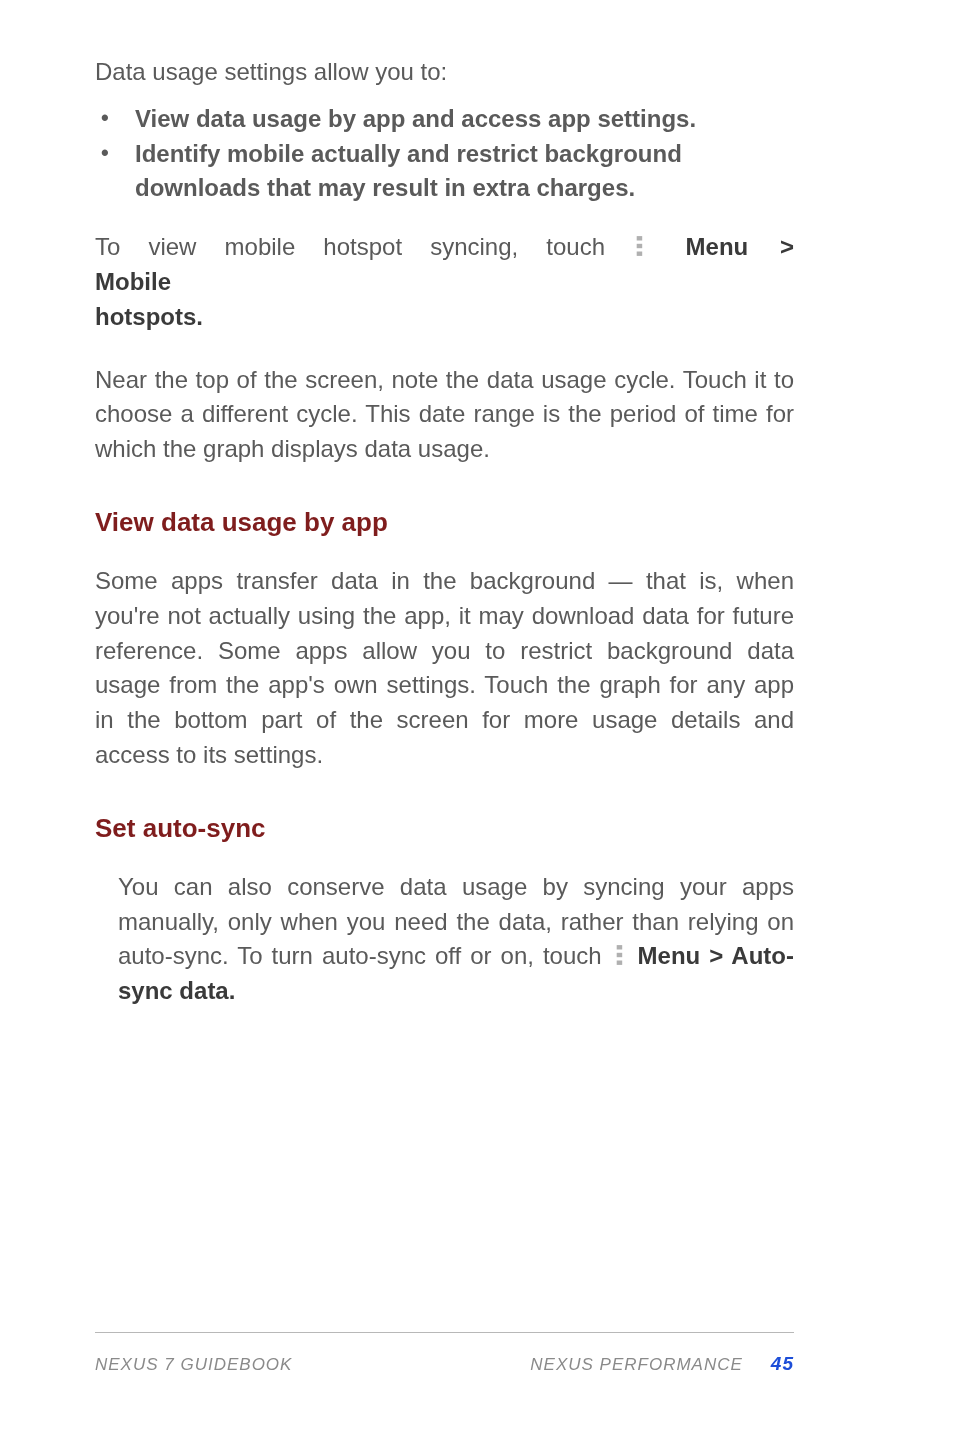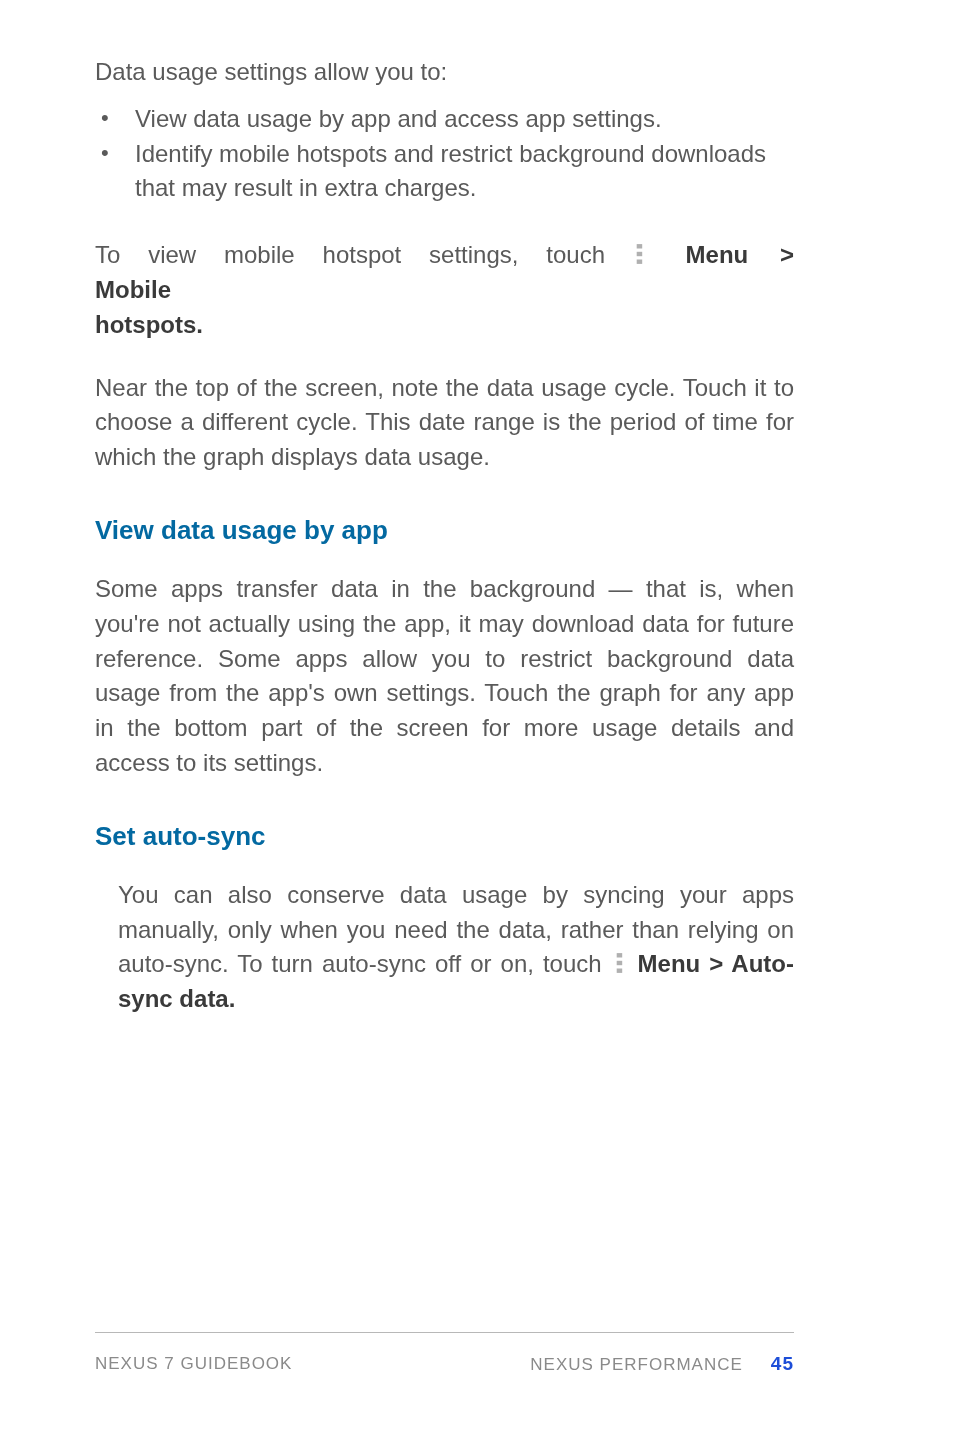--- a/index.html
+++ b/index.html
@@ -29,7 +29,8 @@
   ul.bullets {
     list-style: none;
     padding: 0;
-    margin: 0 0 32px 0;
+    margin: 0 0 24px 0;
+    font-weight: bold;
   }
   ul.bullets li {
     position: relative;

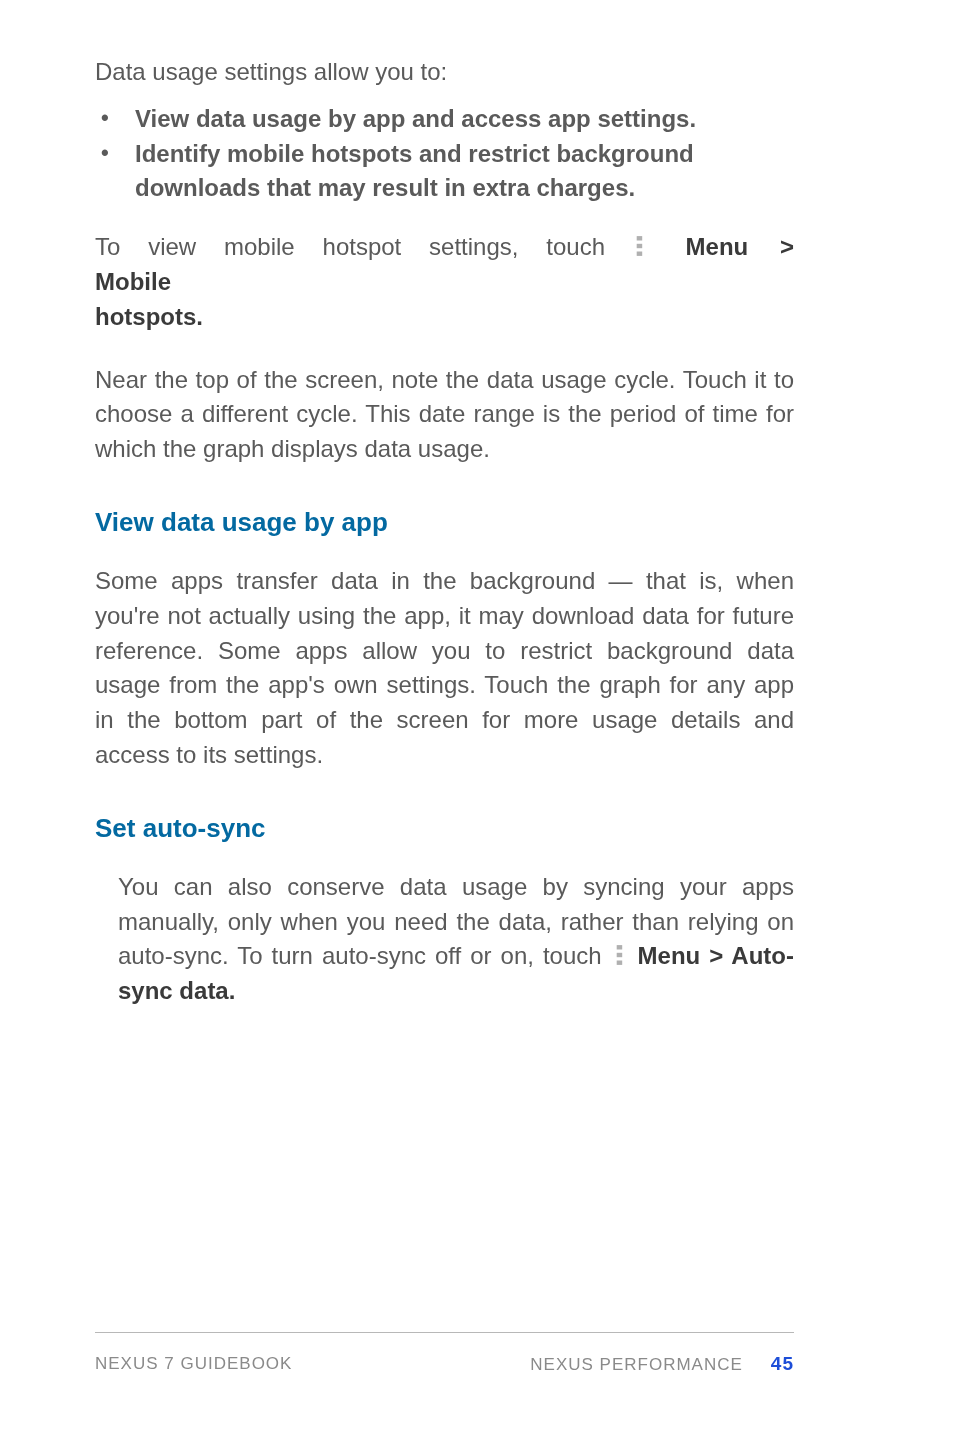--- a/index.html
+++ b/index.html
@@ -104,7 +104,7 @@
 
   <ul class="bullets">
     <li>View data usage by app and access app settings.</li>
-    <li>Identify mobile hotspots and restrict background downloads that may result in extra charges.</li>
+    <li>Identify mobile actually and restrict background downloads that may result in extra charges.</li>
   </ul>
 
   <div class="para" style="text-align-last: justify;">

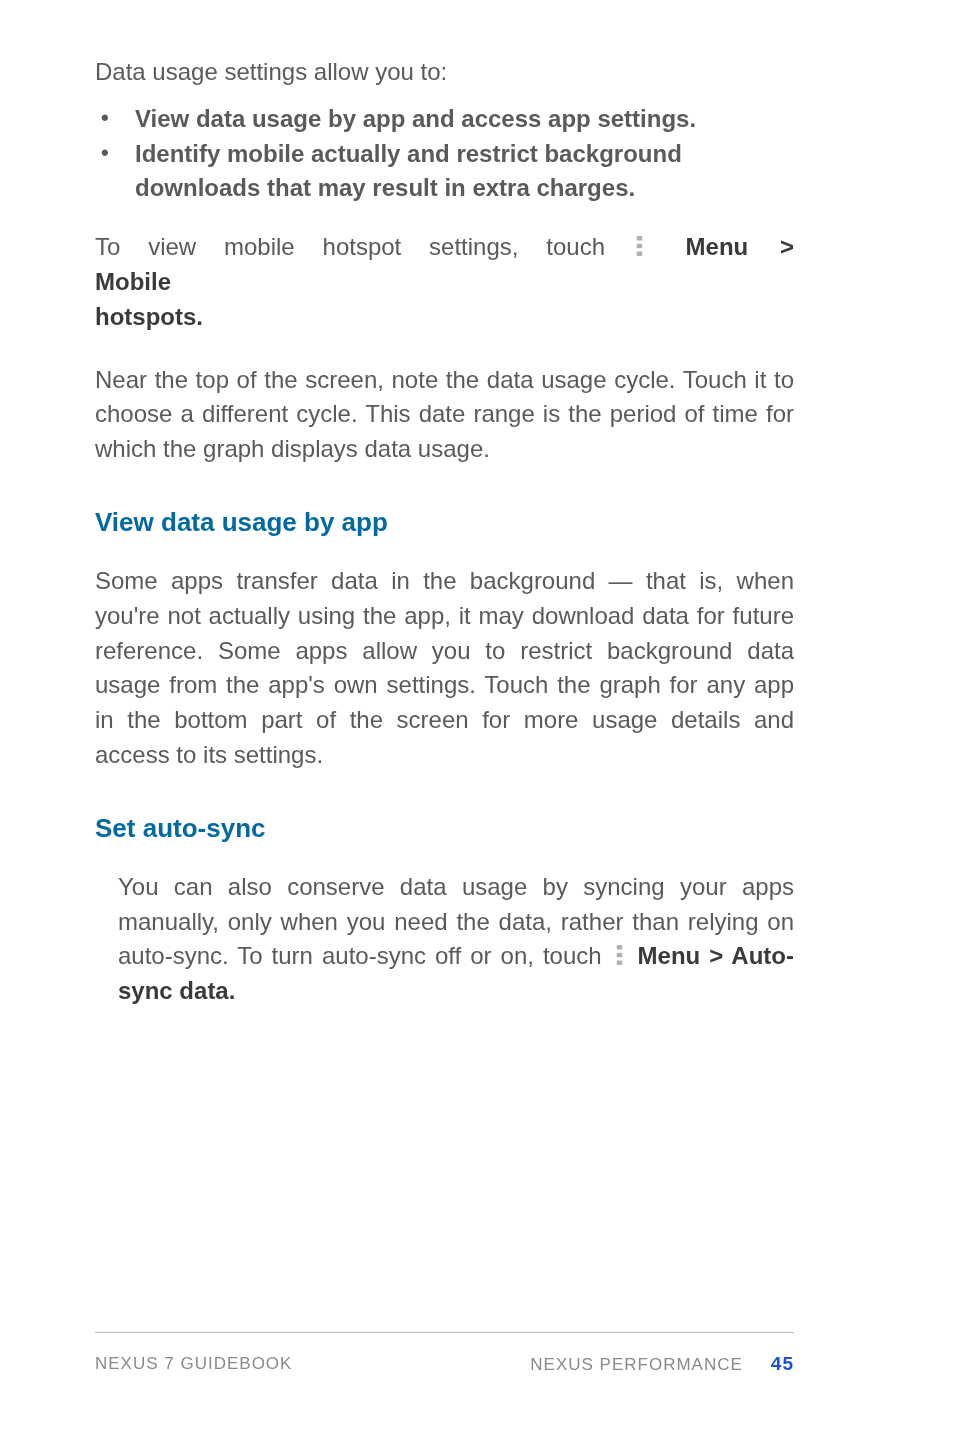--- a/index.html
+++ b/index.html
@@ -109,7 +109,7 @@
 
   <div class="para" style="text-align-last: justify;">
     <span style="word-spacing: 4px; display:inline-block; width:510px; text-align:justify; text-align-last:justify;">
-      <span>To view mobile hotspot settings, touch</span>
+      <span>To view mobile hotspot syncing, touch</span>
     </span>
     <span class="menu-icon">
       <svg width="10" height="22" viewBox="0 0 6 20">

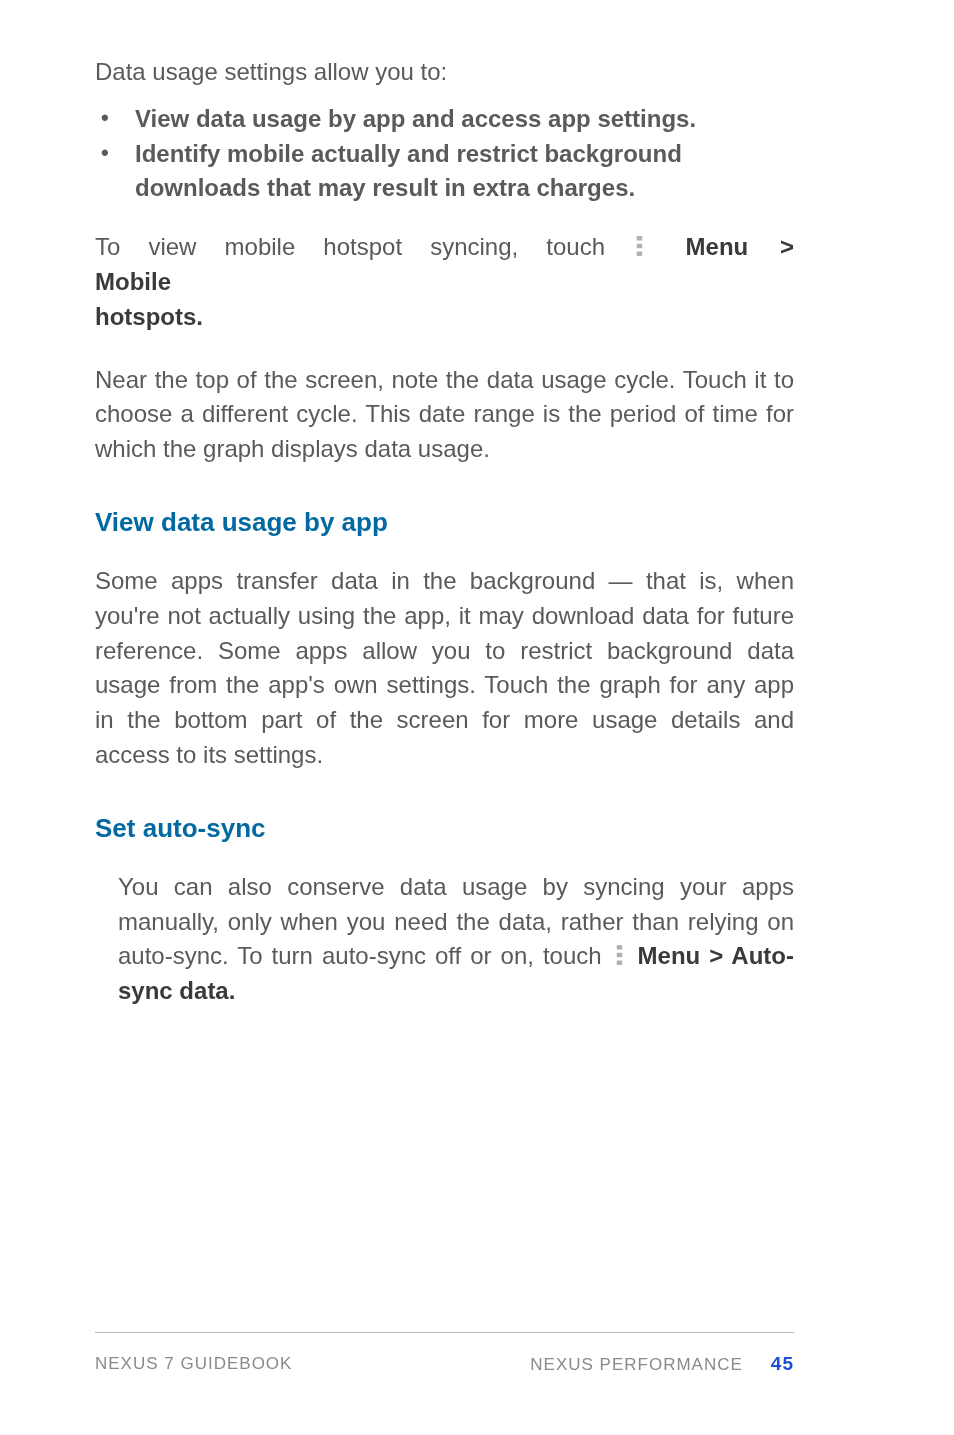--- a/index.html
+++ b/index.html
@@ -53,7 +53,7 @@
   .h2 {
     font-size: 26px;
     font-weight: 700;
-    color: #0369a1;
+    color: #7f1d1d;
     margin-top: 40px;
     margin-bottom: 26px;
   }

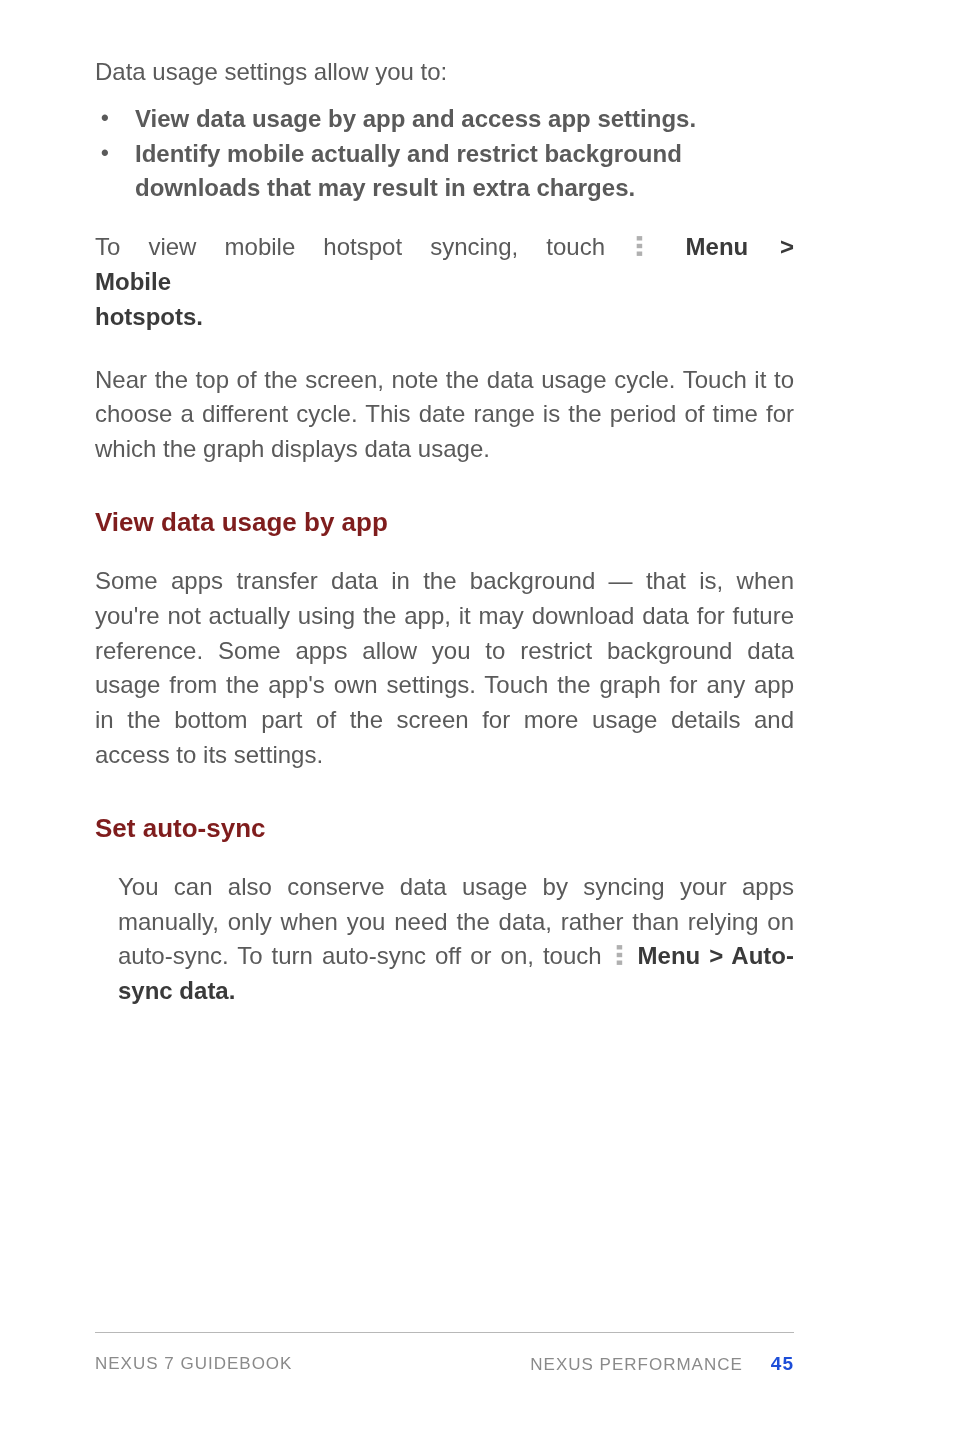--- a/index.html
+++ b/index.html
@@ -71,10 +71,11 @@
   .footer-row {
     display: flex;
     justify-content: space-between;
-    align-items: center;
+    align-items: flex-end;
     font-size: 17px;
     letter-spacing: 1px;
     color: #8a8a8a;
+    font-style: italic;
   }
   .footer-right {
     display: flex;

